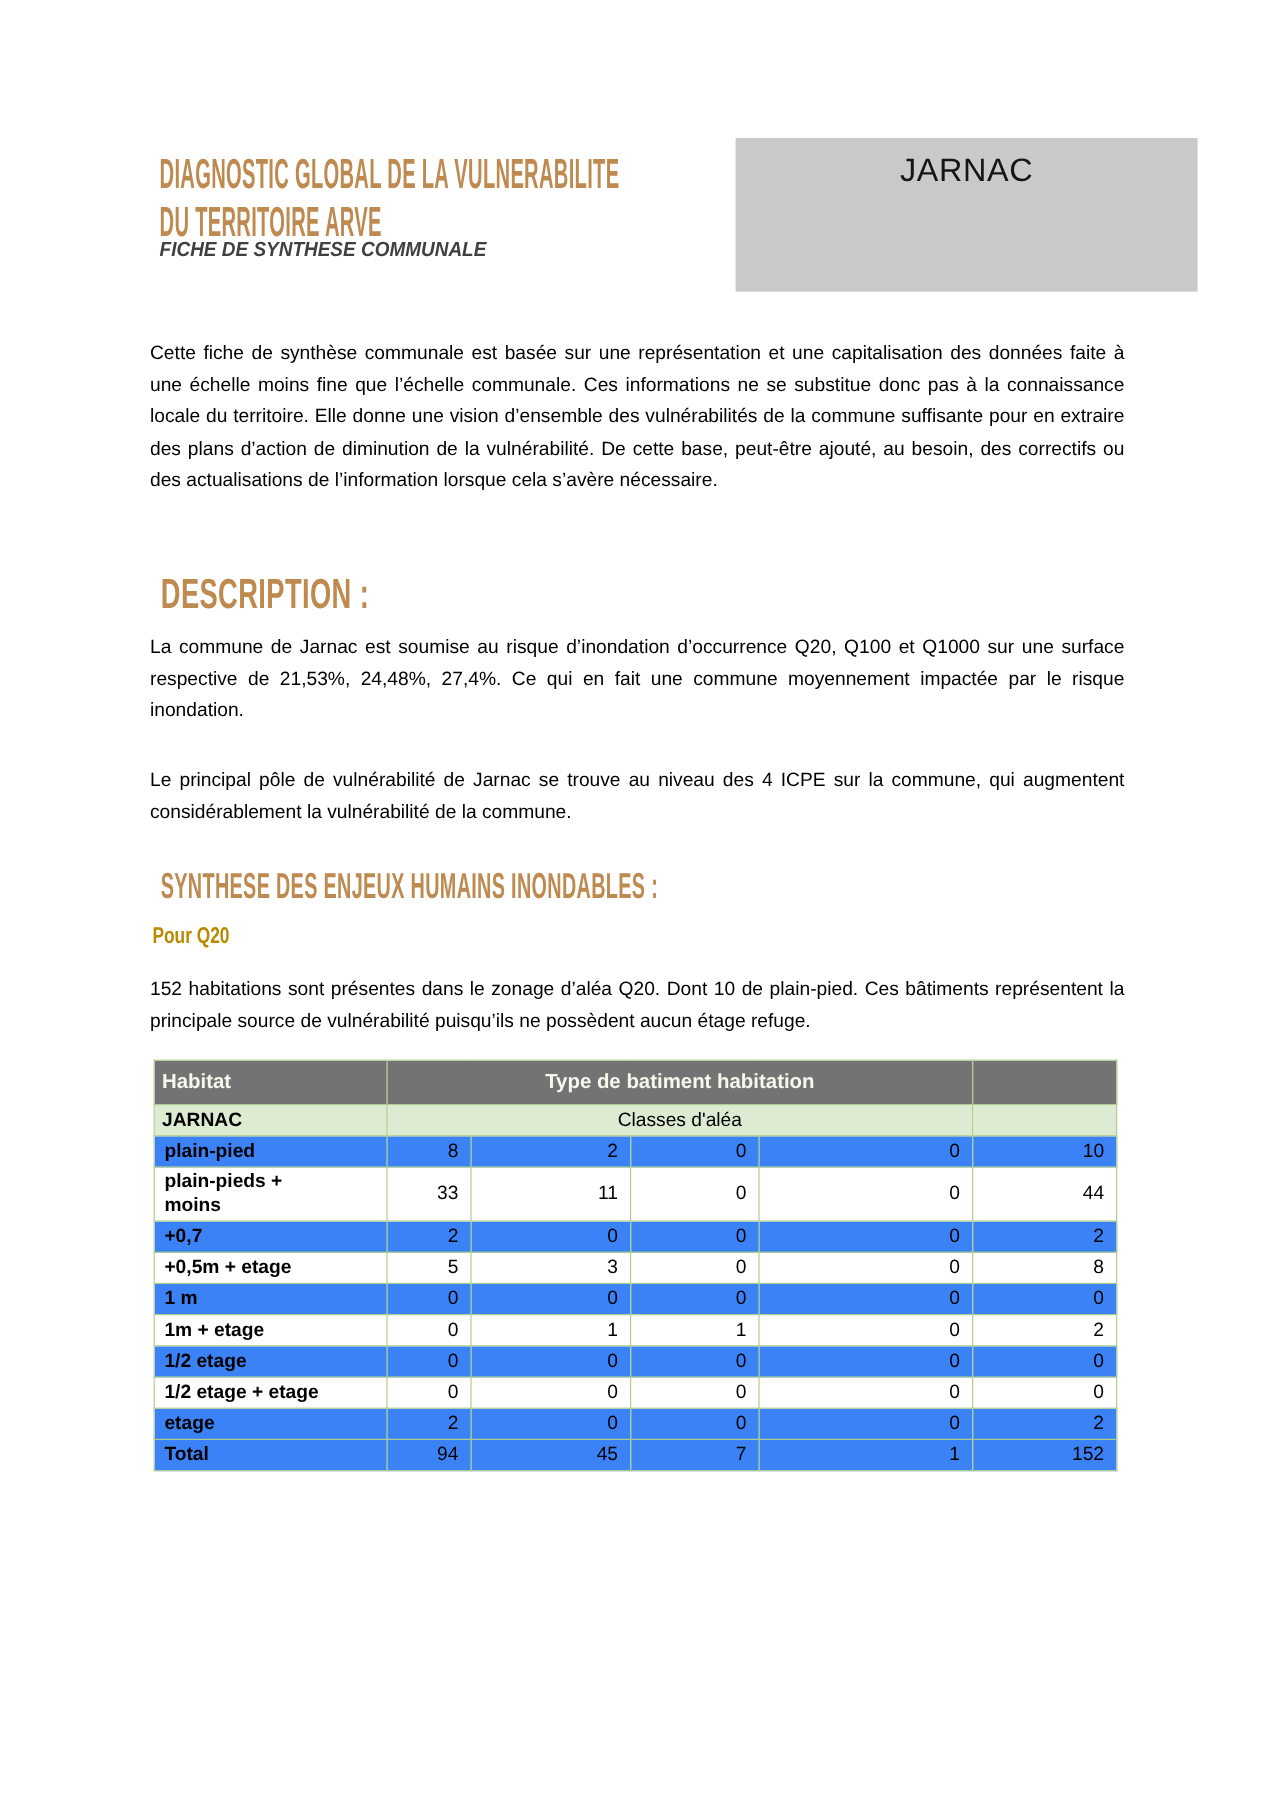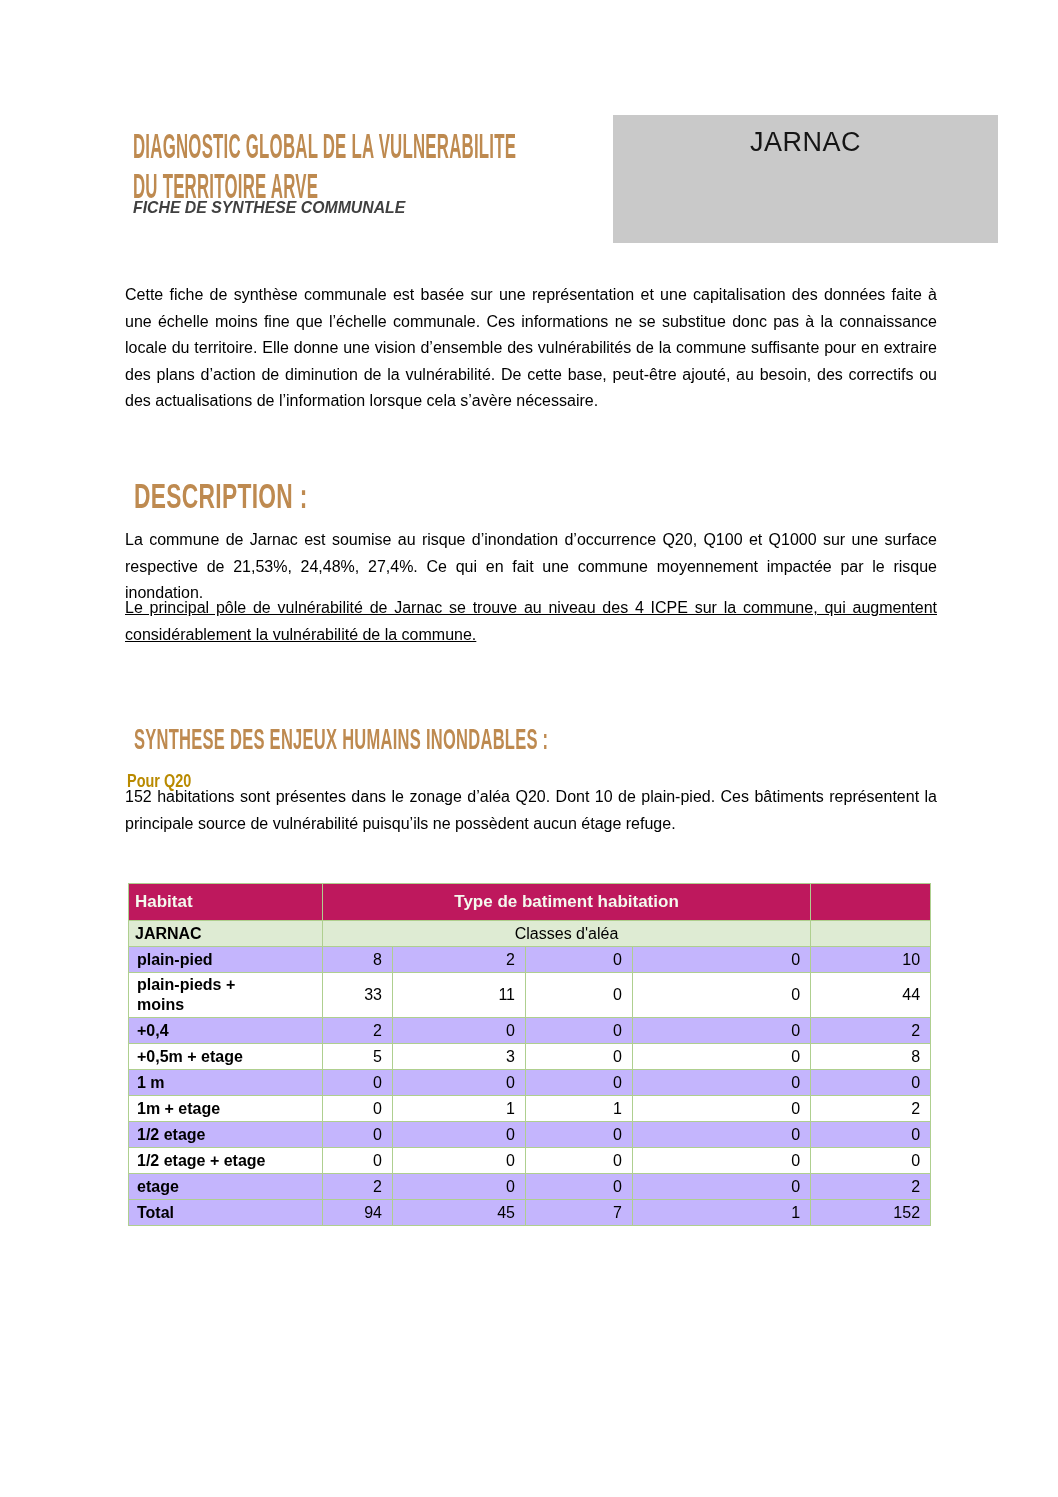--- a/index.html
+++ b/index.html
@@ -46,7 +46,7 @@
   }
   .intro-paragraph      { top:282px; }
   .desc-paragraph-1     { top:527px; }
-  .desc-paragraph-2     { top:595px;text-decoration:underline; }
+  .desc-paragraph-2     { top:638px; }
   .q20-paragraph        { top:784px; }
 
   

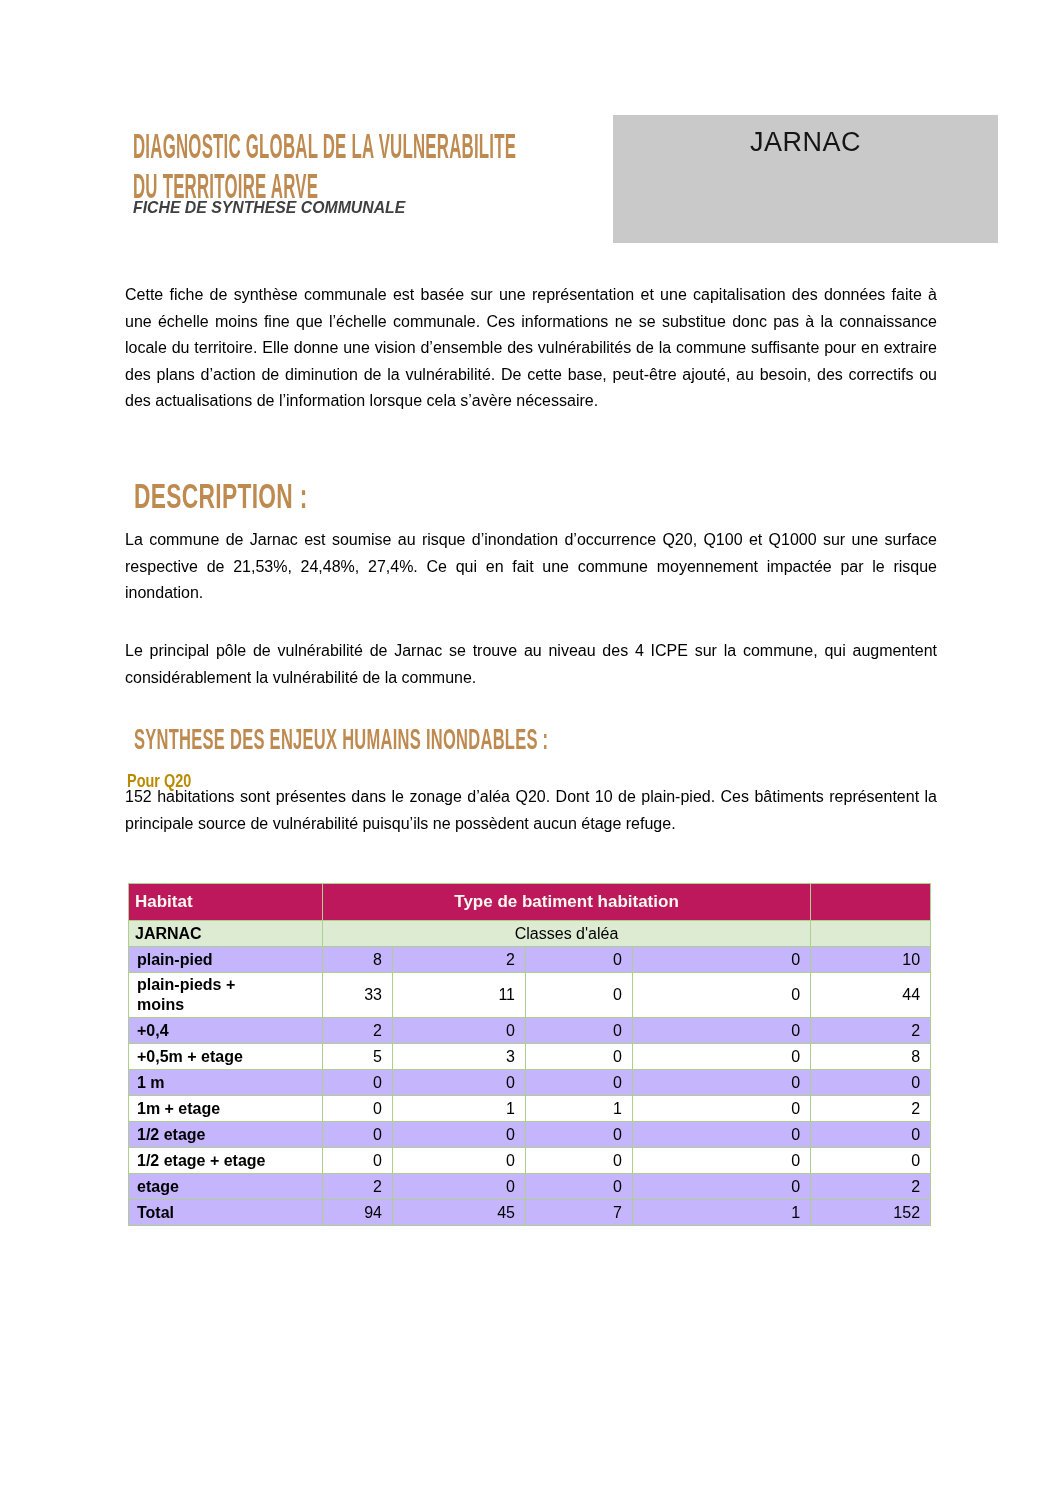--- a/index.html
+++ b/index.html
@@ -47,7 +47,7 @@
   .intro-paragraph      { top:282px; }
   .desc-paragraph-1     { top:527px; }
   .desc-paragraph-2     { top:638px; }
-  .q20-paragraph        { top:784px; }
+  .q20-paragraph        { top:812px; }
 
   
   .section-heading {

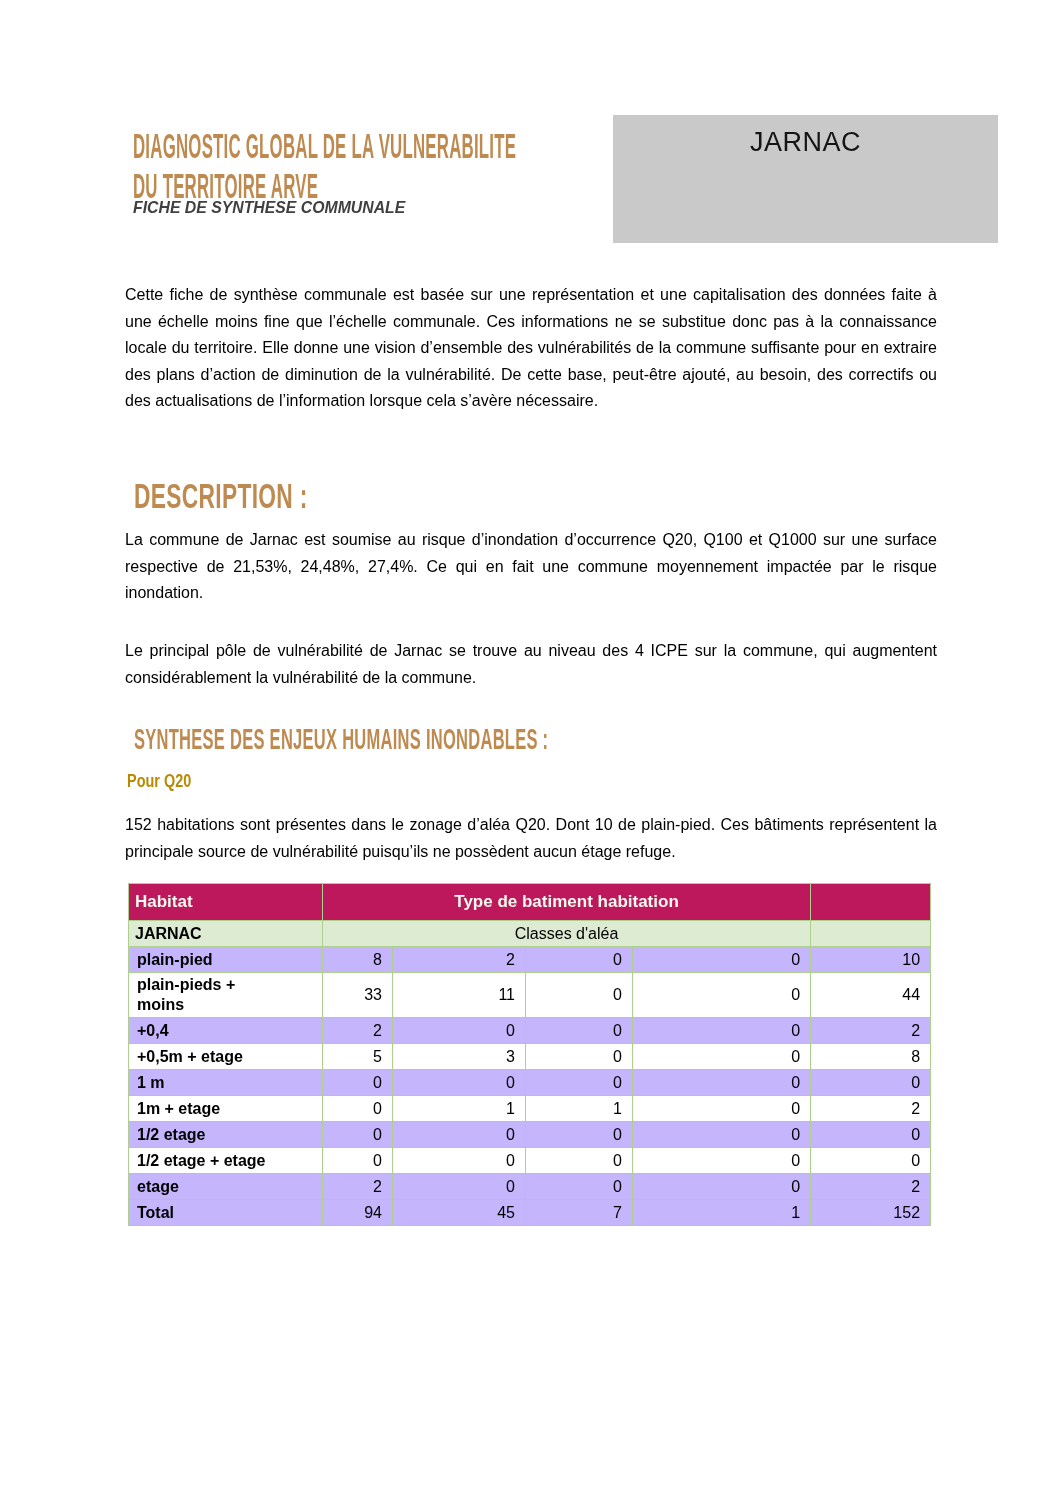--- a/index.html
+++ b/index.html
@@ -76,7 +76,7 @@
     background:#ffffff;
   }
   .habitat-table tr.hdr1 td {
-    background:#be185d; color:#F4F9EE;
+    background:#737373; color:#F4F9EE;
     font-weight:bold; font-size:17px; height:37px;
     border-color:#AFCF8F;
   }

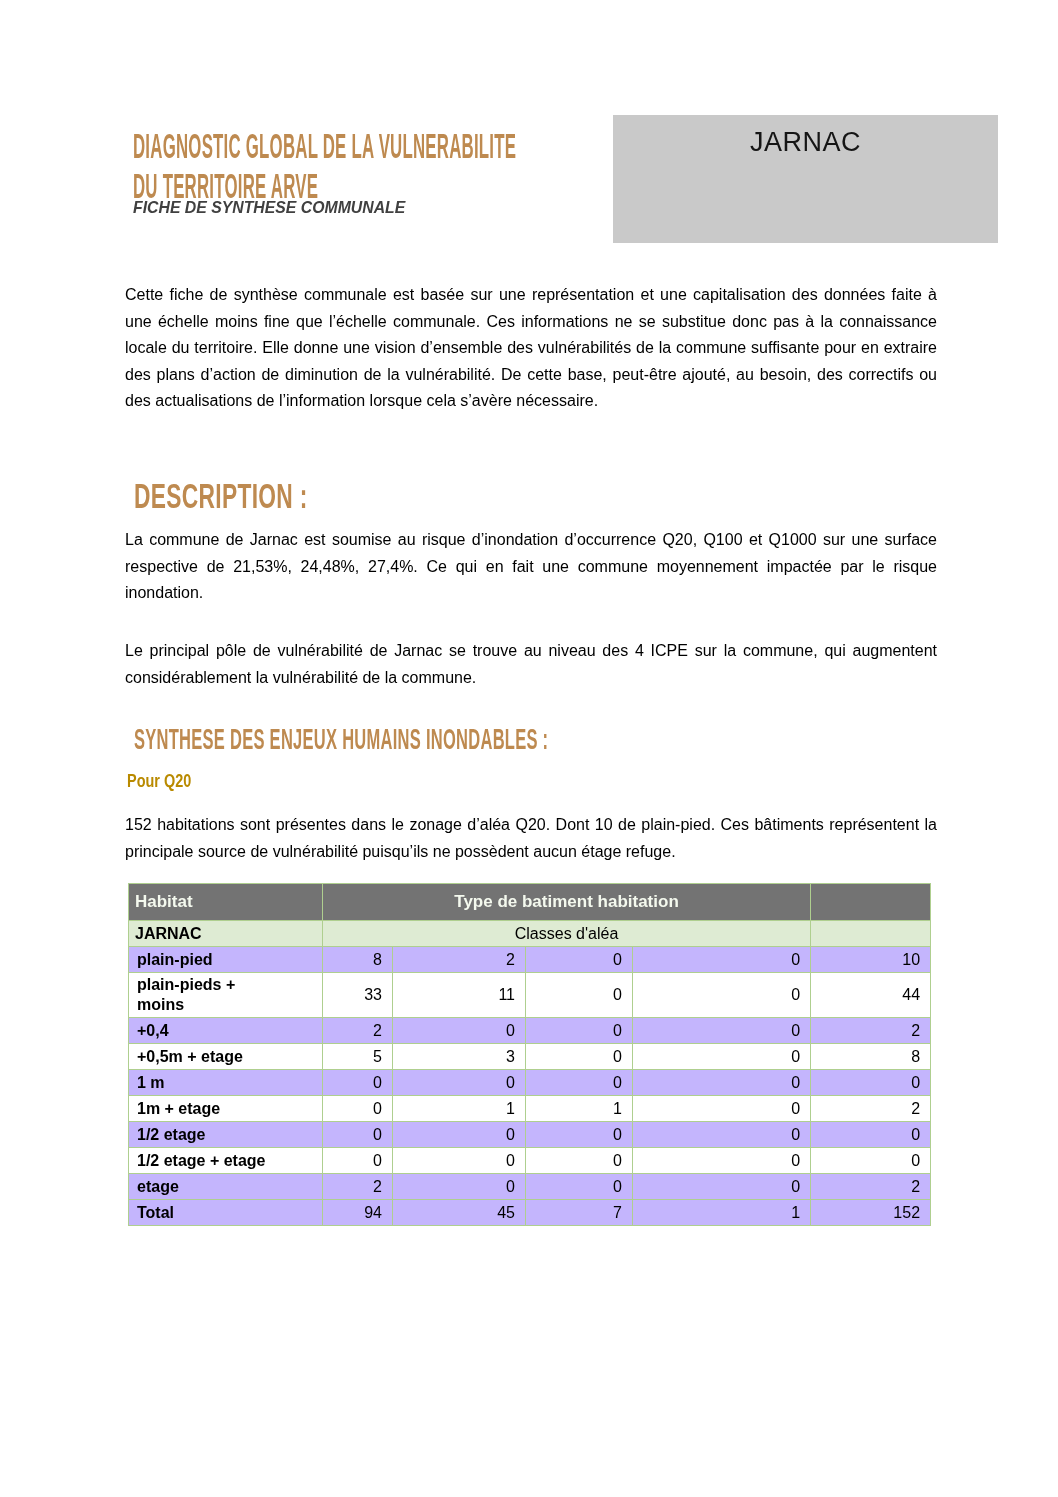--- a/index.html
+++ b/index.html
@@ -89,7 +89,7 @@
   .habitat-table td.num {
     text-align:right; padding:2px 10px 2px 2px;
   }
-  .habitat-table tr.alt td { background:#c4b5fd; }
+  .habitat-table tr.alt td { background:#3b82f6; }
 </style>
 </head>
 <body>

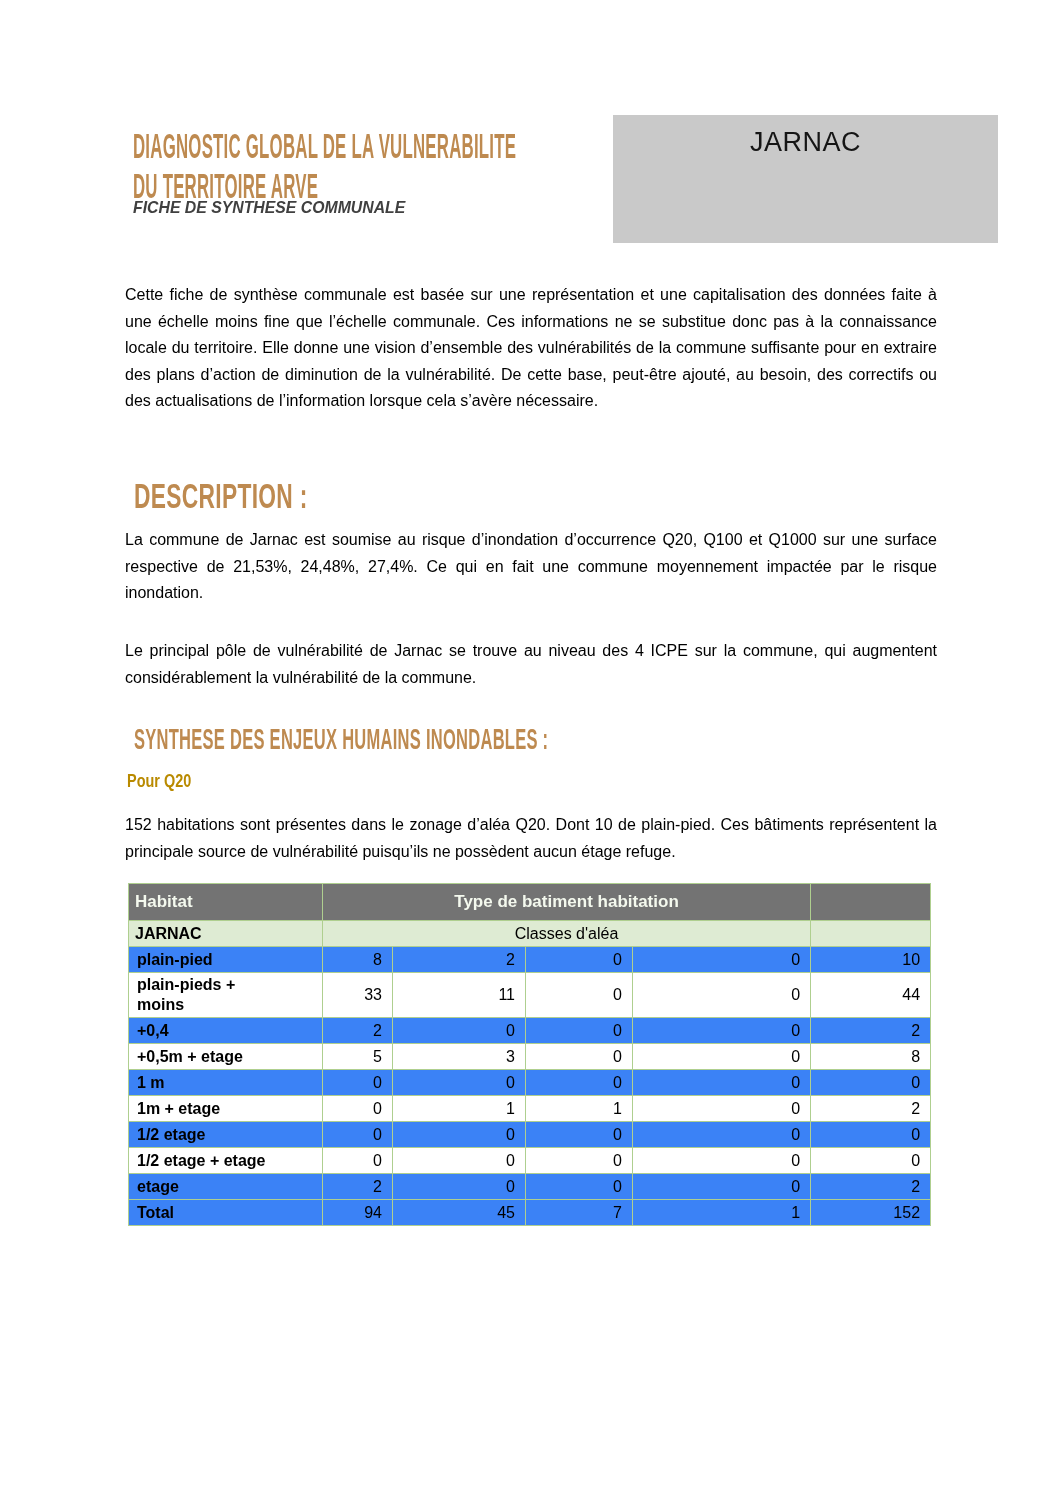--- a/index.html
+++ b/index.html
@@ -157,7 +157,7 @@
           <td class="num">44</td>
         </tr>
         <tr class="alt">
-          <td class="label">+0,4</td>
+          <td class="label">+0,7</td>
           <td class="num">2</td>
           <td class="num">0</td>
           <td class="num">0</td>

